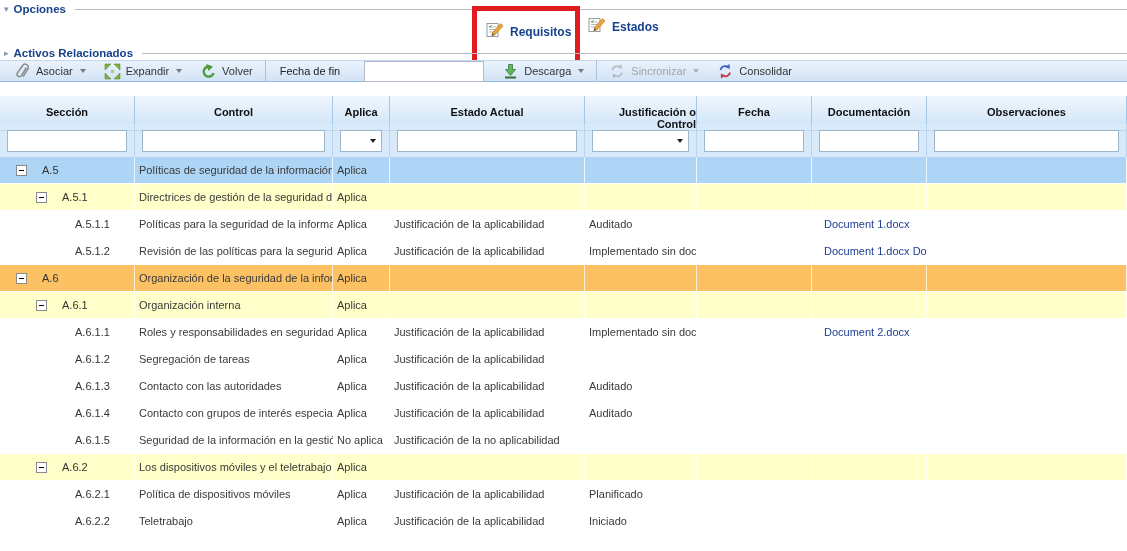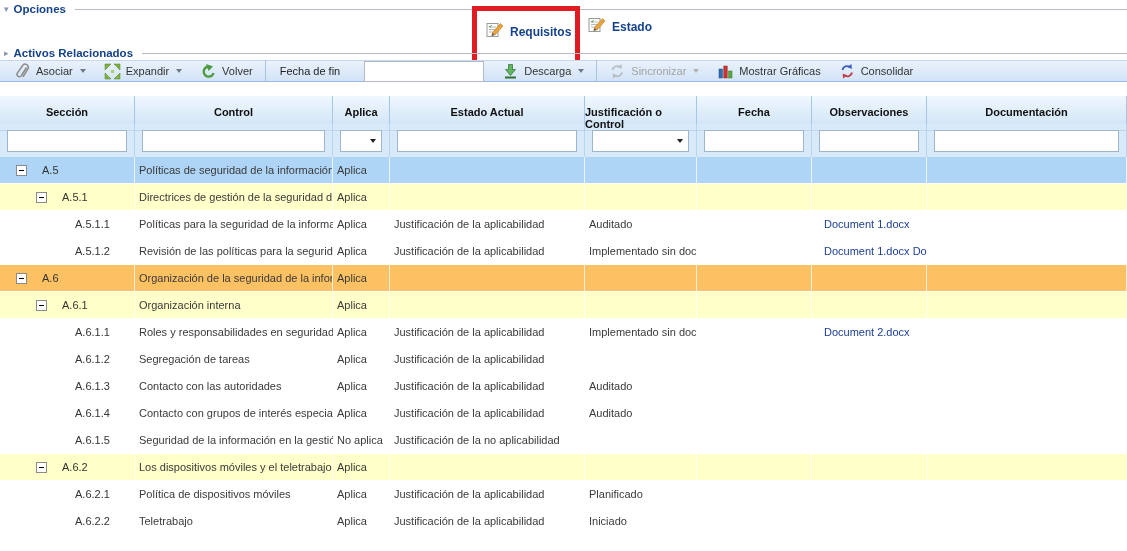--- a/index.html
+++ b/index.html
@@ -144,7 +144,7 @@
     <svg class="note-icon" viewBox="0 0 18 18">
         <use href="#i-note"></use>
       </svg>
-    <span class="tb-label">Estado</span>
+    <span class="tb-label">Estados</span>
   </button>
 
   <div class="fieldset-row" id="activos-row">

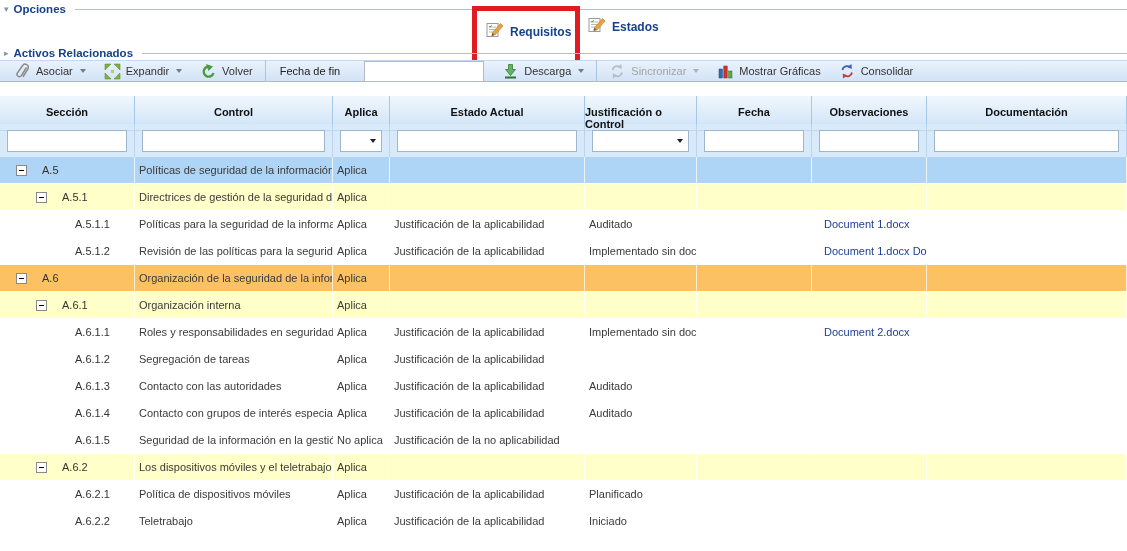--- a/index.html
+++ b/index.html
@@ -194,12 +194,6 @@
     </div>
     <div class="tb-item gap10">
       <svg class="ticon" viewBox="0 0 17 17">
-          <use href="#i-bars"></use>
-        </svg>
-      <span class="lbl">Mostrar Gráficas</span>
-    </div>
-    <div class="tb-item gap10">
-      <svg class="ticon" viewBox="0 0 17 17">
           <use href="#i-sync-col"></use>
         </svg>
       <span class="lbl">Consolidar</span>

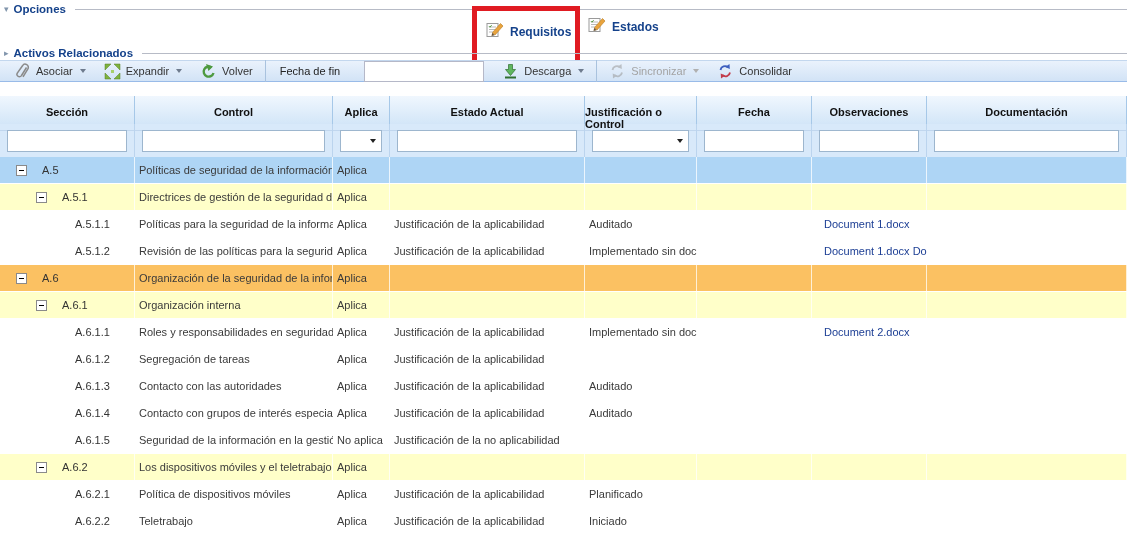--- a/index.html
+++ b/index.html
@@ -46,7 +46,7 @@
   
   .grid { position:absolute; top:96px; left:0; width:1127px; bottom:0; }
   .grid-row { display:grid; grid-template-columns:135px 198px 57px 195px 112px 115px 115px 200px; }
-  .grid-header { height:28px; background:linear-gradient(#F0F7FE,#D3E6F8); }
+  .grid-header { height:28px; background:linear-gradient(#F0F7FE,#D3E6F8);text-align:right; }
   .grid-header .hcell { border-right:1px solid #A6C8E8; border-bottom:1px solid #C0D6EE;
       display:flex; justify-content:center; align-items:flex-start; padding-top:10px;
       font-weight:bold; color:#111; font-size:11px; cursor:pointer; }

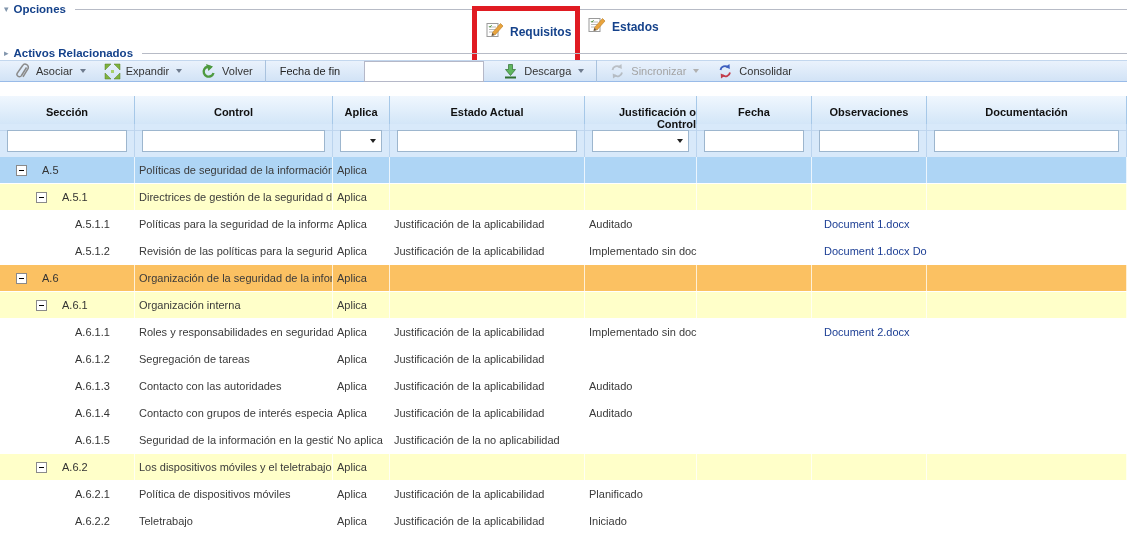--- a/index.html
+++ b/index.html
@@ -208,8 +208,8 @@
       <div class="hcell">Estado Actual</div>
       <div class="hcell">Justificación o Control</div>
       <div class="hcell">Fecha</div>
+      <div class="hcell">Documentación</div>
       <div class="hcell">Observaciones</div>
-      <div class="hcell">Documentación</div>
     </div>
     <div class="grid-row grid-filters">
       <div class="fcell">

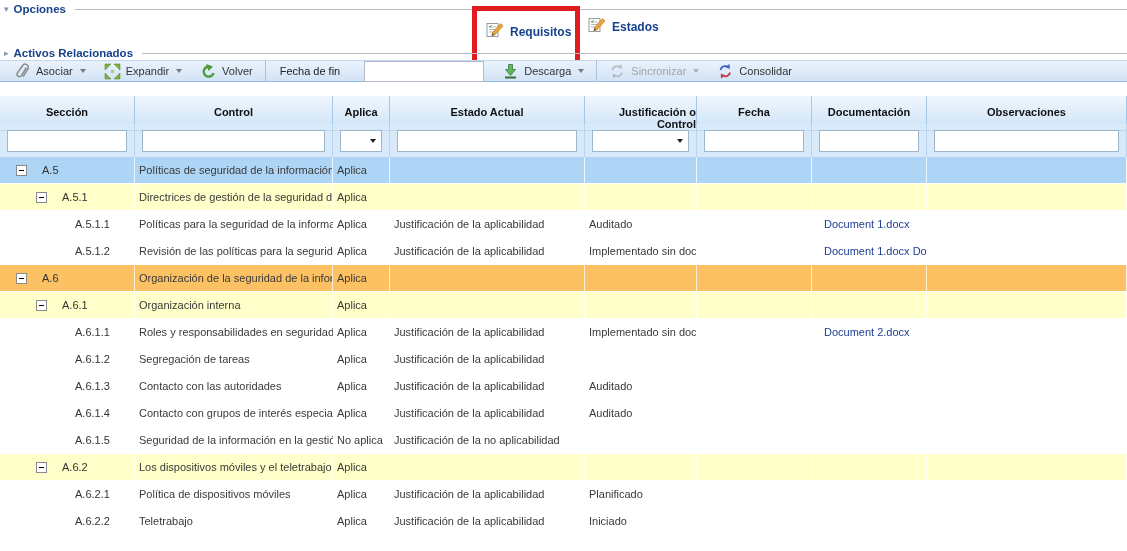--- a/index.html
+++ b/index.html
@@ -61,7 +61,7 @@
   .grid-body { }
   .drow { height:27px; border-bottom:1px solid #fff; cursor:pointer; }
   .drow .cell { display:flex; align-items:center; padding:0 4px; overflow:hidden; white-space:nowrap; color:#3a3a3a; }
-  .drow .cell.sec { padding-left:0;margin-left:8px; }
+  .drow .cell.sec { padding-left:8px; }
   .rt-white { background:#fff; }
   .rt-blue  { background:var(--row-blue,#AED5F5); }
   .rt-yellow{ background:var(--row-yellow,#FFFFC9); }

